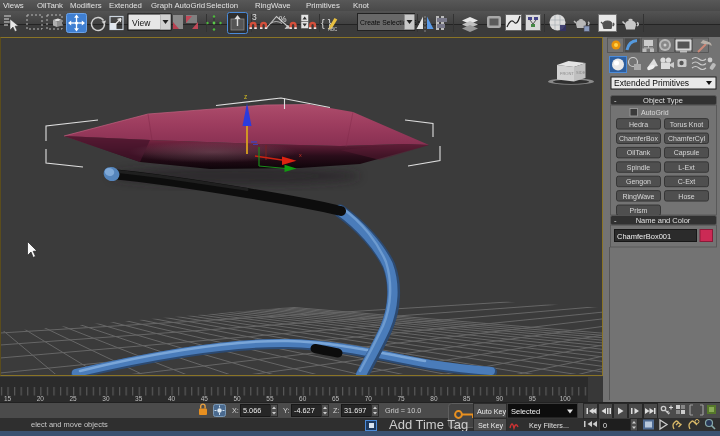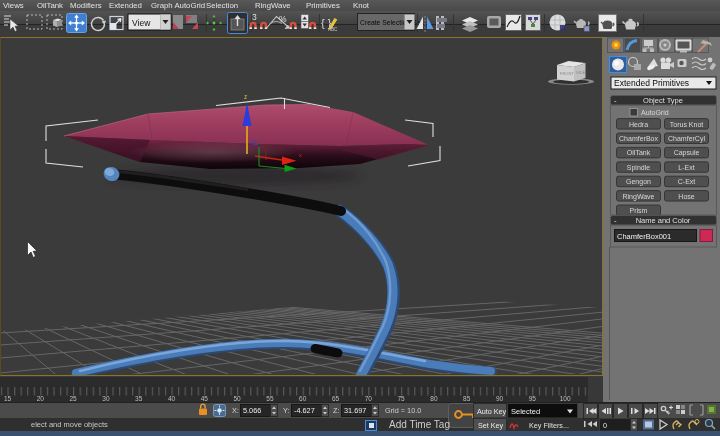--- a/index.html
+++ b/index.html
@@ -546,7 +546,7 @@
 <div class="abs" style="left:365px;top:419.5px;width:12px;height:11px;background:#1e3a5f;border:1px solid #4a8ad8;">
     <div style="width:5px;height:5px;background:#d8e4f0;margin:2px auto;"></div>
   </div>
-<div class="abs" style="left:389px;top:419px;font-size:10px;color:#cccccc;line-height:12px;">Add Time Tag</div>
+<div class="abs" style="left:389px;top:419px;font-size:13px;color:#cccccc;line-height:12px;">Add Time Tag</div>
 <div id="taskbar" class="abs">
 
 

